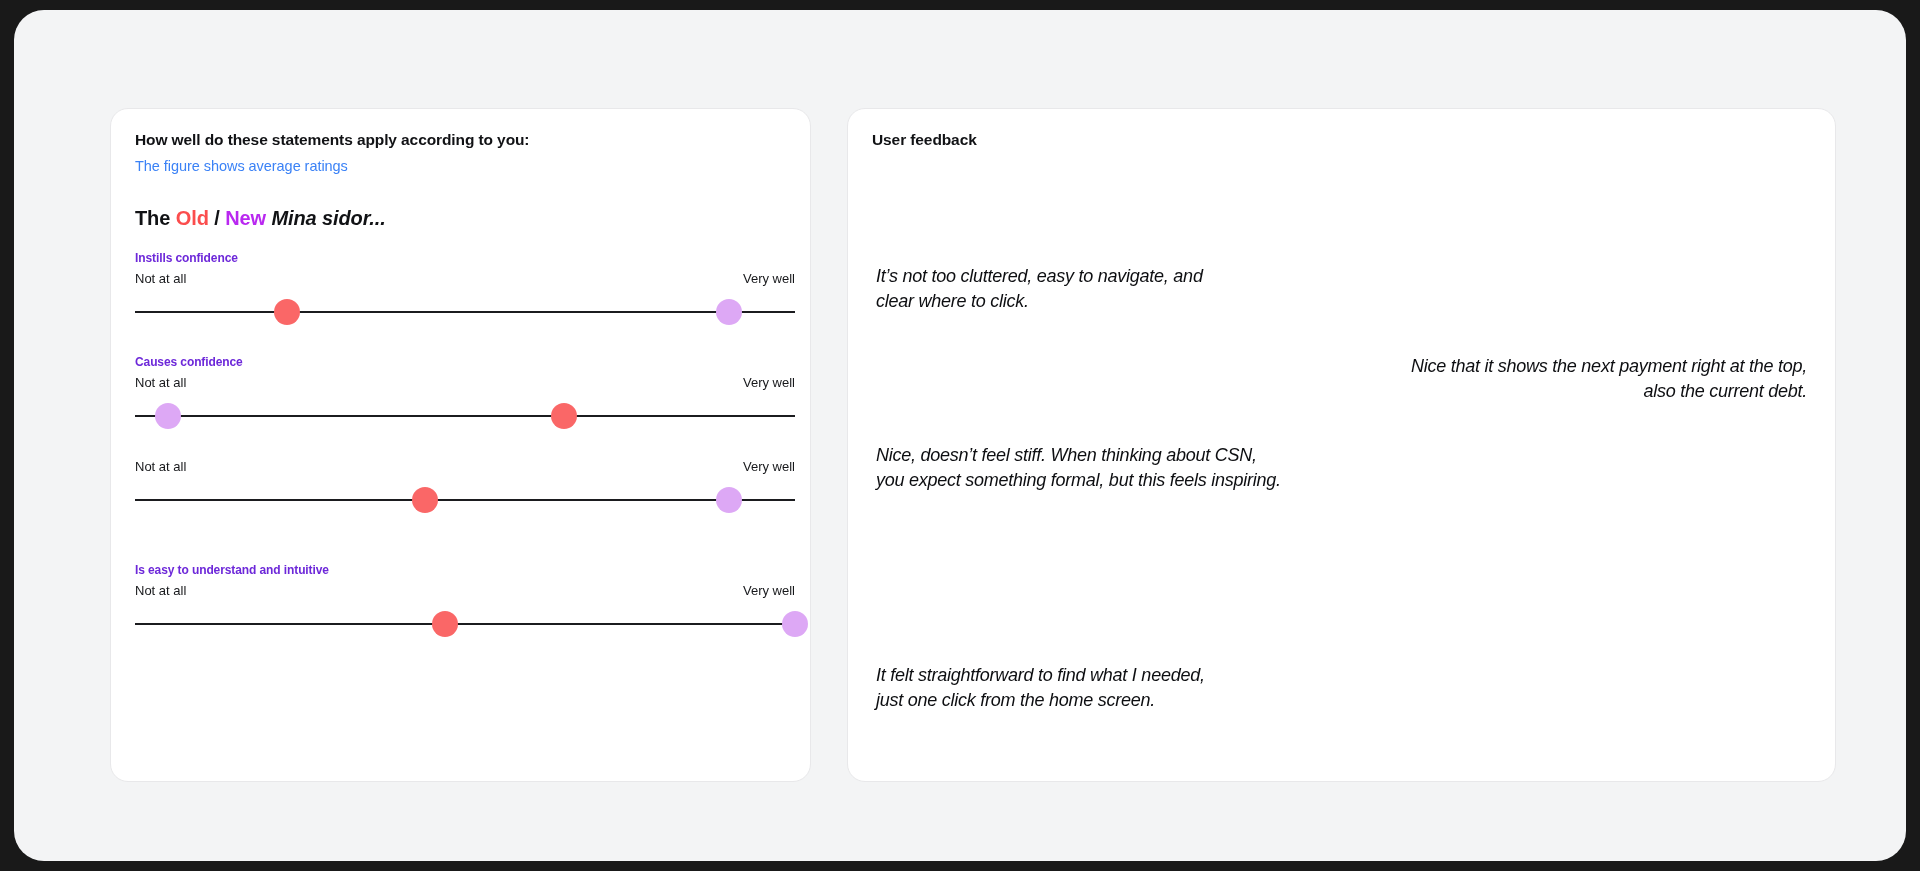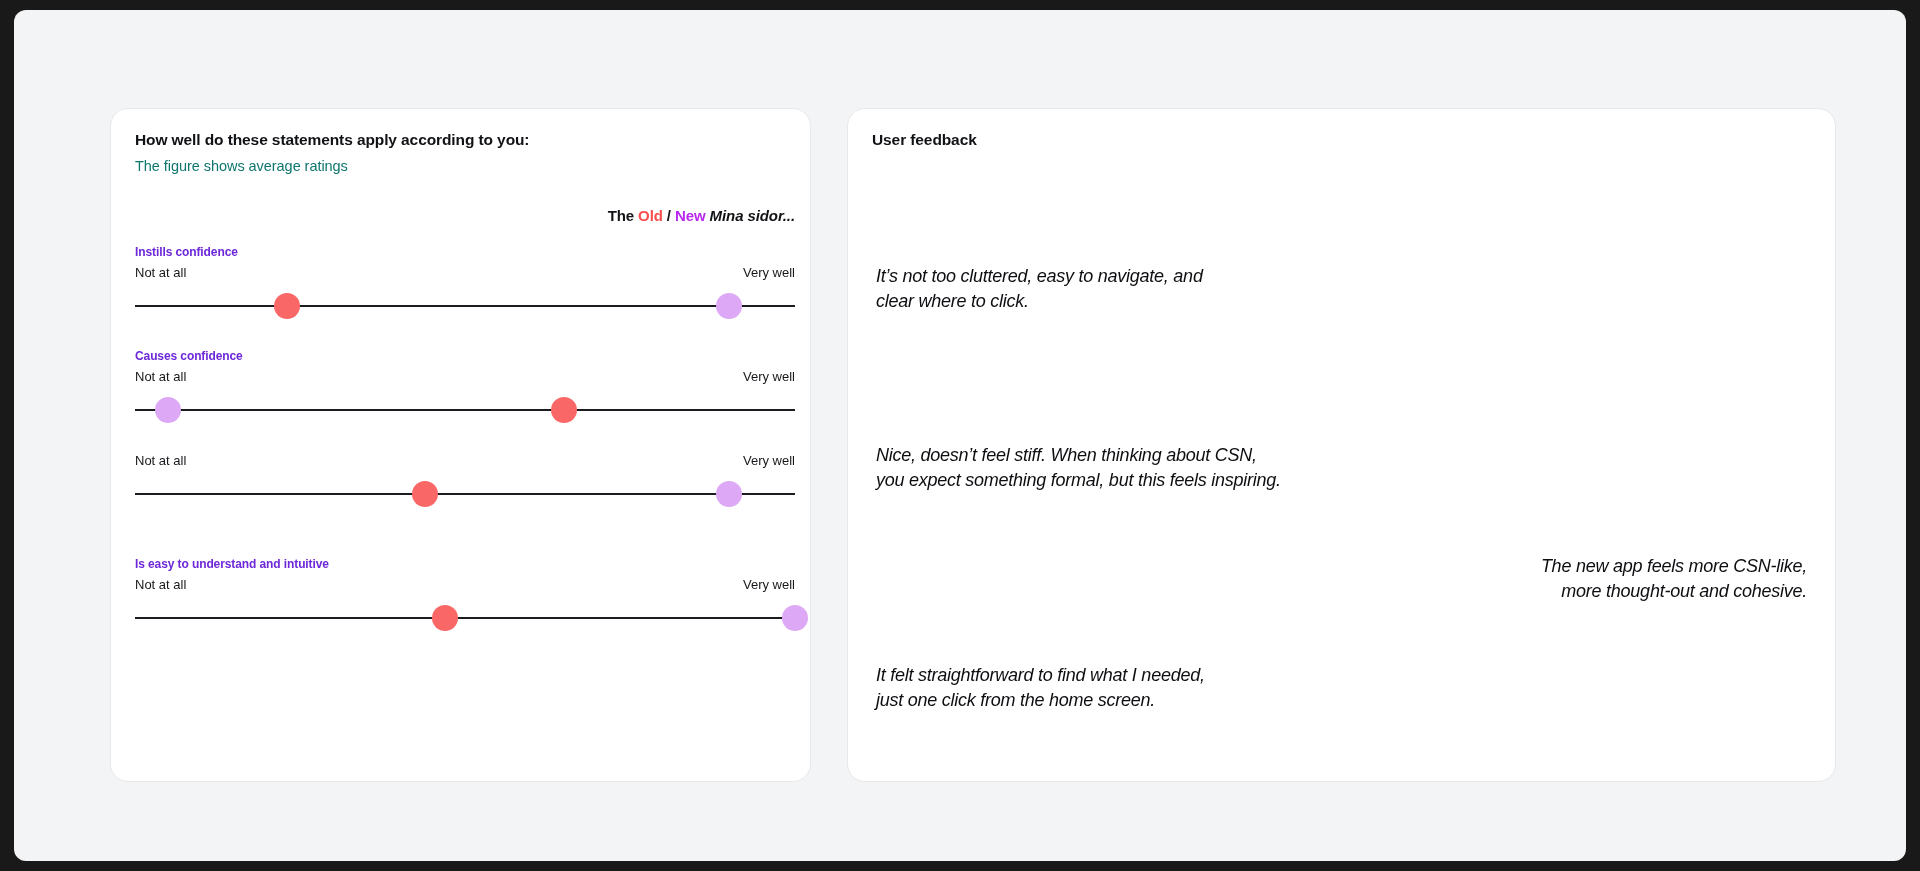--- a/index.html
+++ b/index.html
@@ -35,7 +35,7 @@
     width: 1892px;
     height: 851px;
     background: #f3f4f5;
-    border-radius: 12px;
+    border-radius: 30px;
   }
 
   

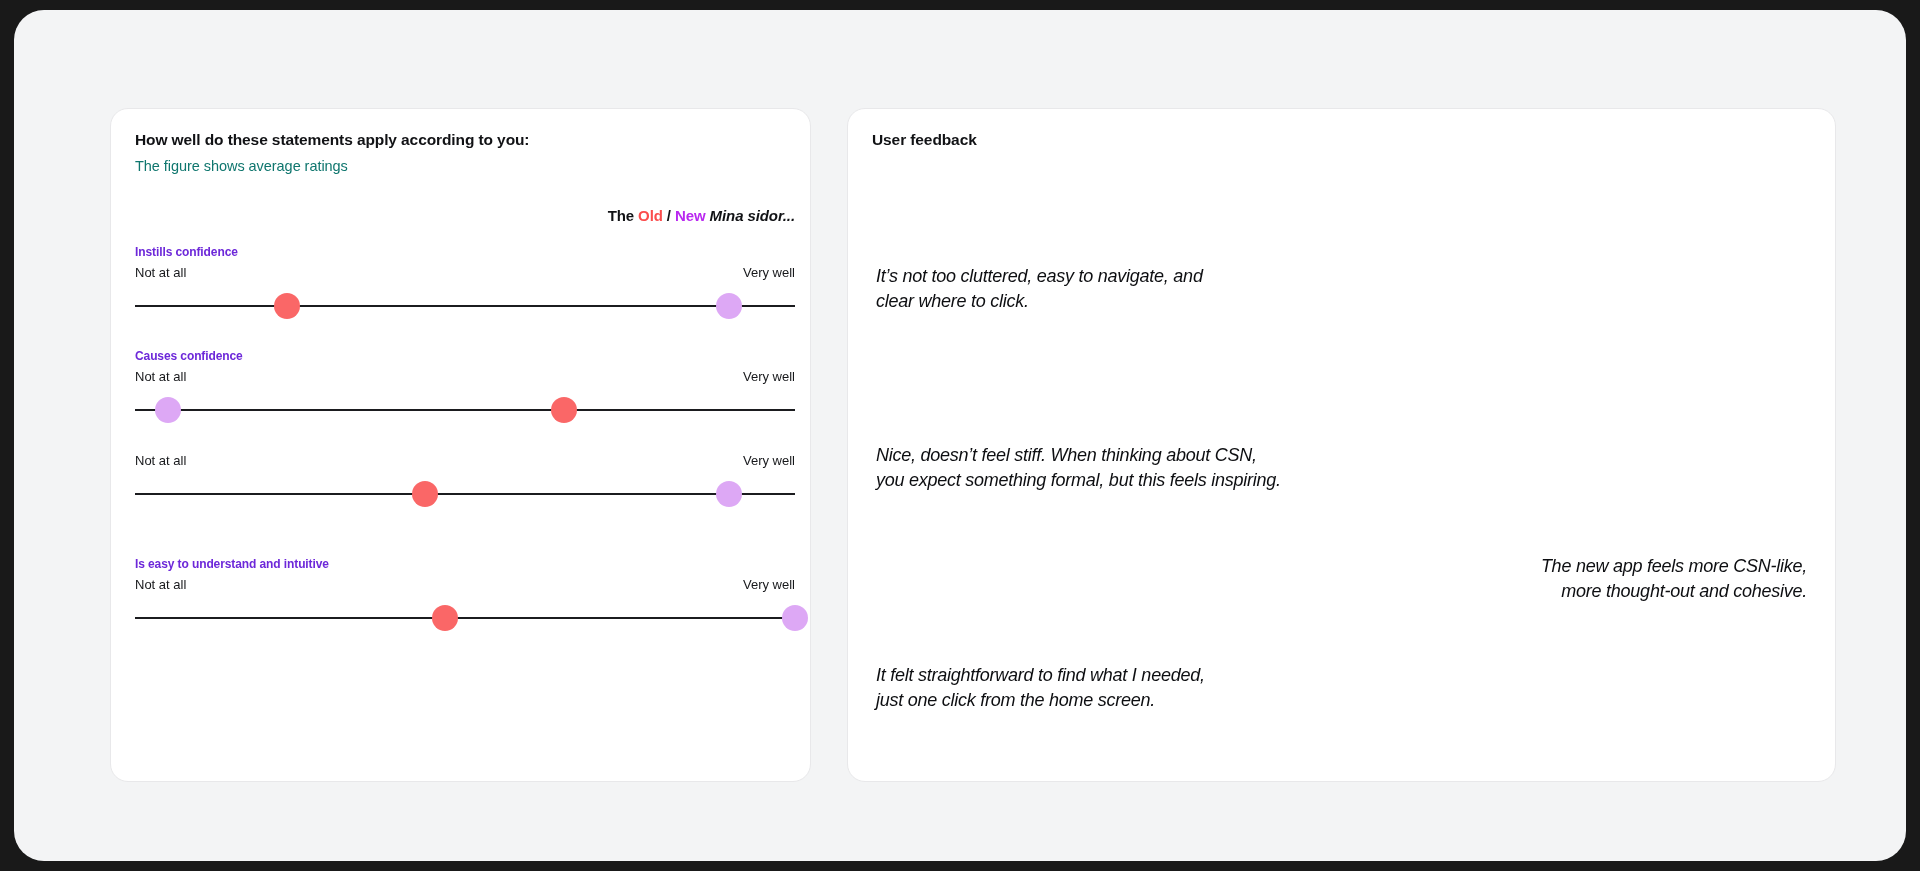--- a/index.html
+++ b/index.html
@@ -79,7 +79,7 @@
 
   .survey-sub {
     font-size: 14.5px;
-    color: #0f766e;
+    color: #3b82f6;
     font-weight: normal;
     letter-spacing: -0.05px;
   }

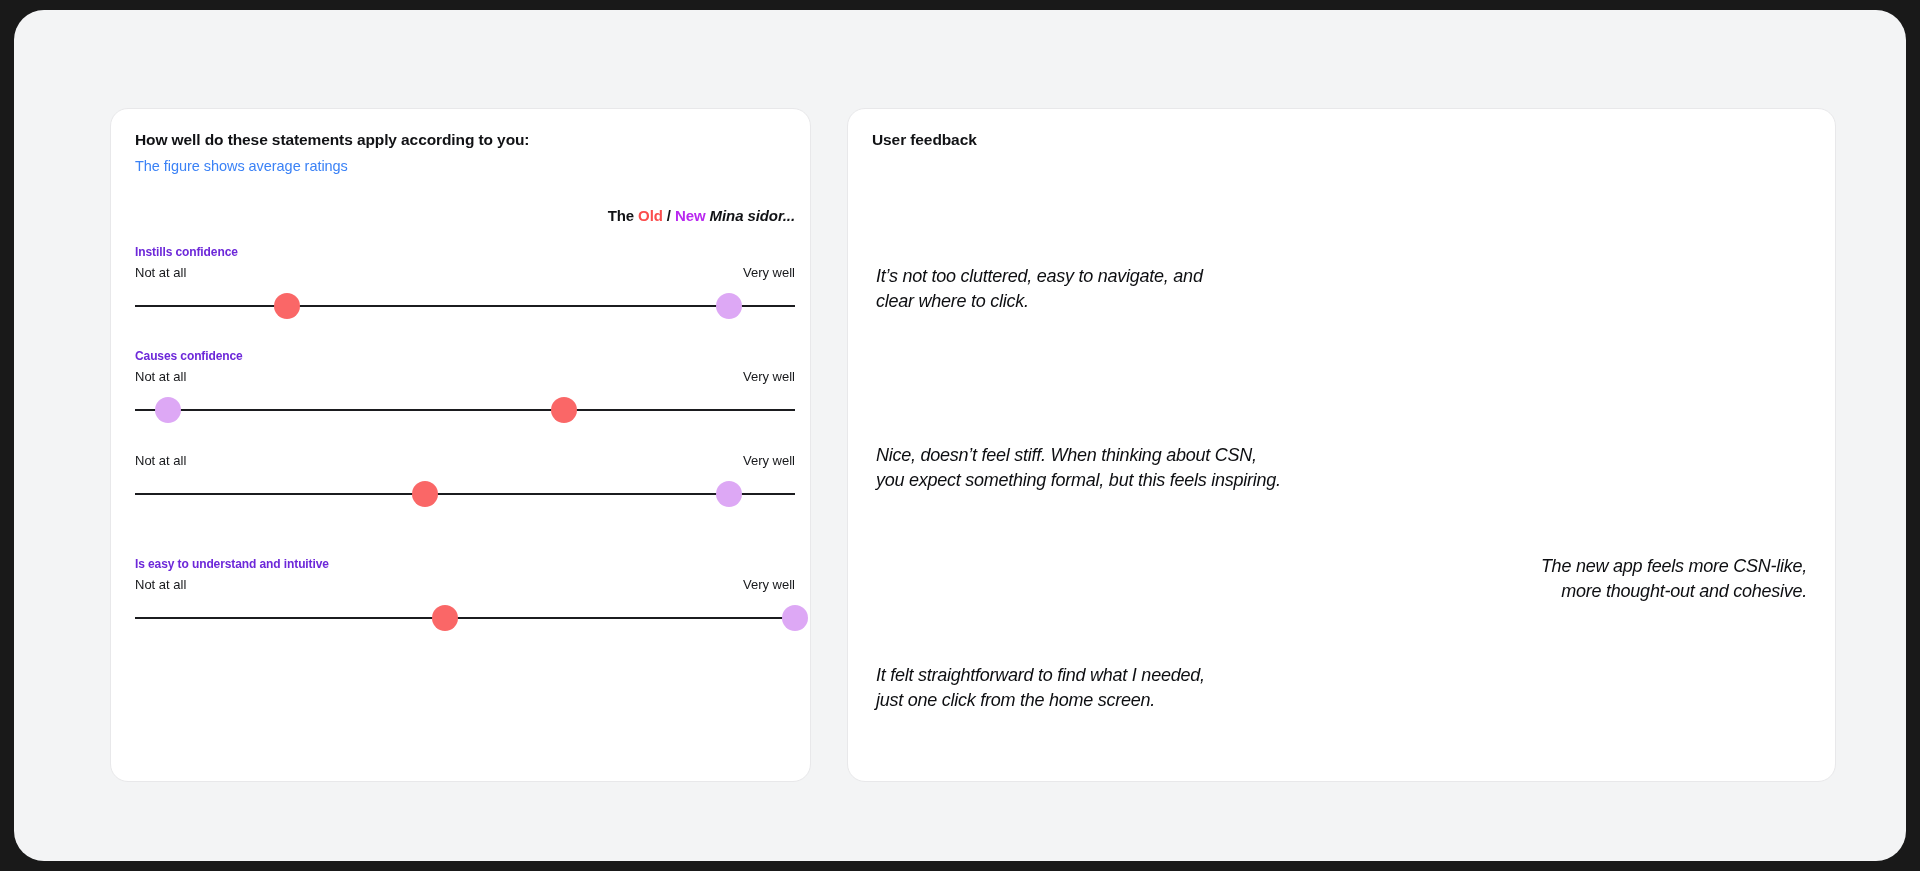--- a/index.html
+++ b/index.html
@@ -86,11 +86,10 @@
 
   .legend-line {
     margin-top: 33px;
-    font-size: 15px;
+    font-size: 20px;
     font-weight: bold;
     color: #111215;
     letter-spacing: -0.1px;
-    text-align: right;
   }
   .legend-old  { color: #fb4d4d; }
   .legend-new  { color: #b928f0; }

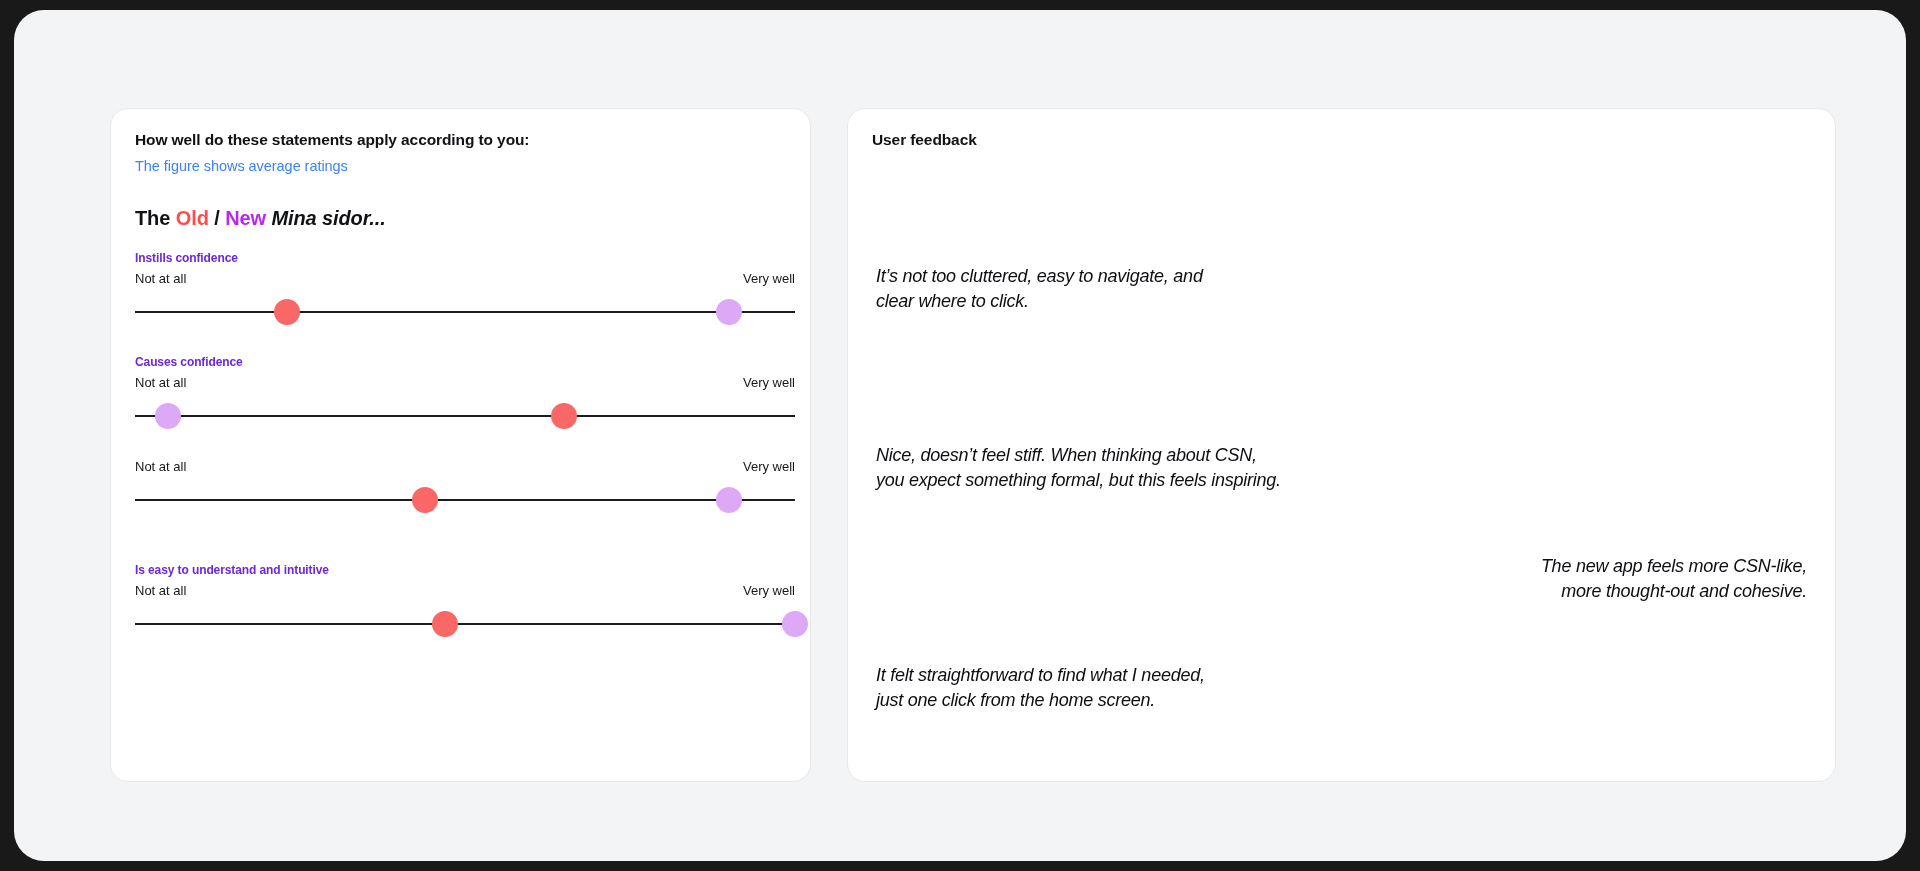--- a/index.html
+++ b/index.html
@@ -250,6 +250,8 @@
       <div class="quotes">
         <p class="quote quote-left" style="top: 82px;">It’s not too cluttered, easy to navigate, and
 clear where to click.</p>
+        <p class="quote quote-right" style="top: 172px;">Nice that it shows the next payment right at the top,
+also the current debt.</p>
         <p class="quote quote-left" style="top: 261px;">Nice, doesn’t feel stiff. When thinking about CSN,
 you expect something formal, but this feels inspiring.</p>
         <p class="quote quote-right" style="top: 372px;">The new app feels more CSN-like,

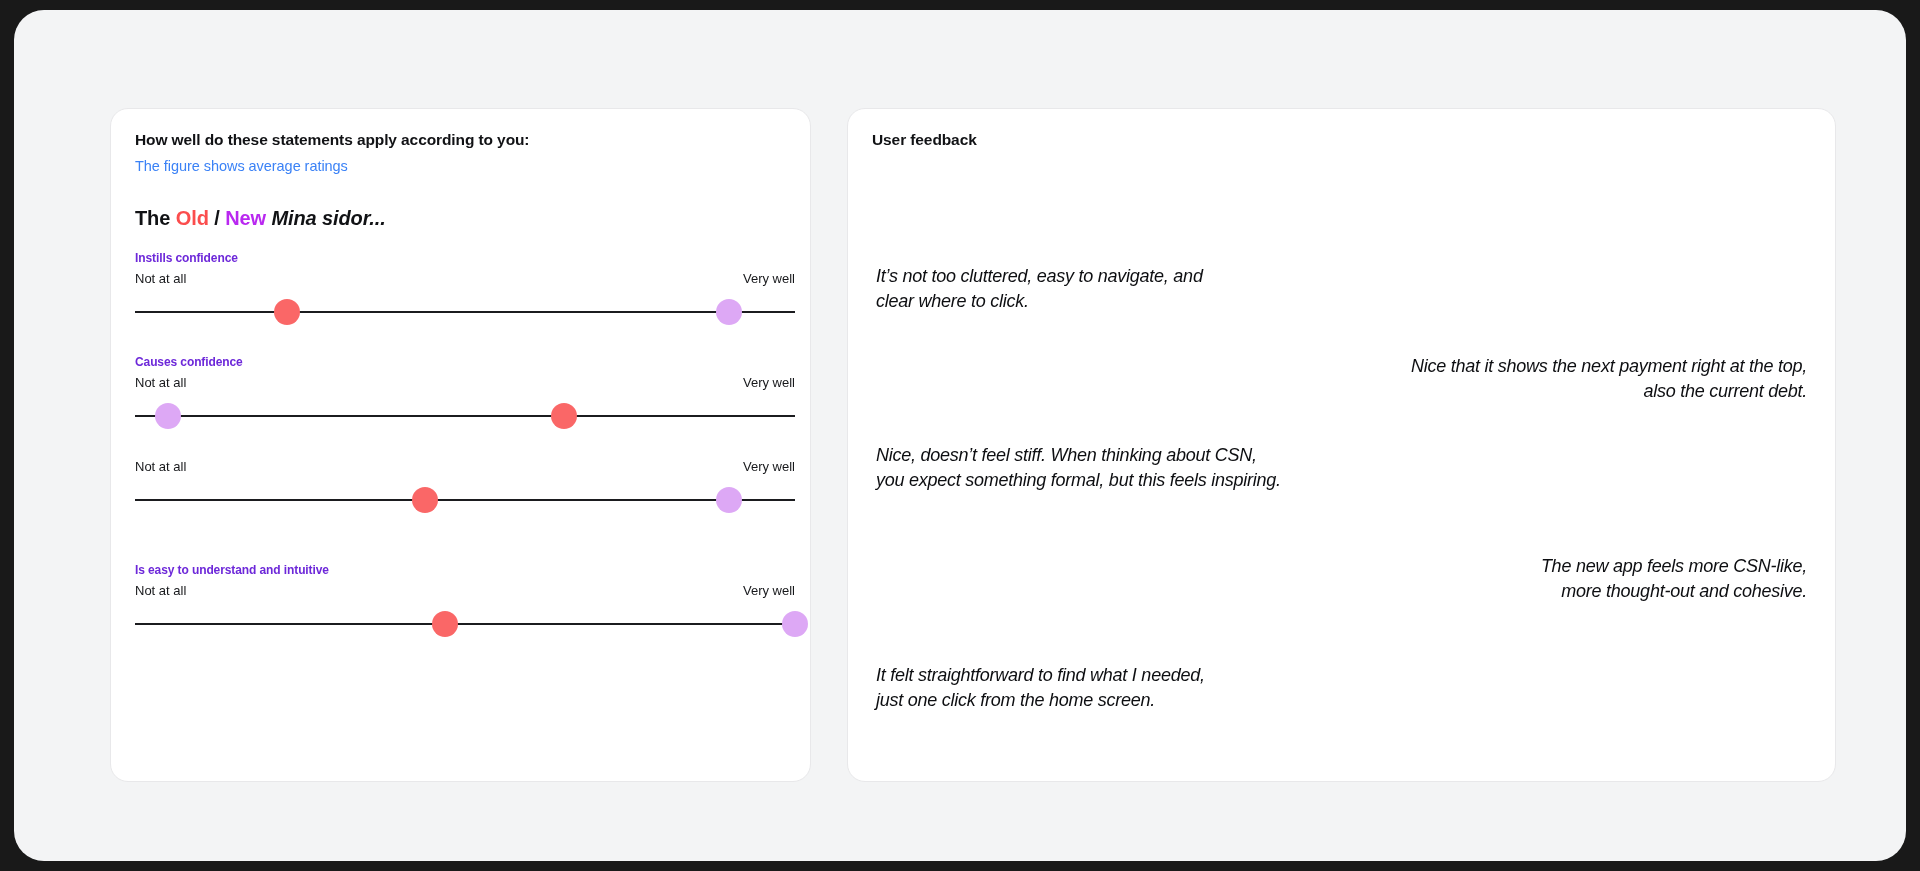--- a/index.html
+++ b/index.html
@@ -254,8 +254,6 @@
 also the current debt.</p>
         <p class="quote quote-left" style="top: 261px;">Nice, doesn’t feel stiff. When thinking about CSN,
 you expect something formal, but this feels inspiring.</p>
-        <p class="quote quote-right" style="top: 372px;">The new app feels more CSN-like,
-more thought-out and cohesive.</p>
         <p class="quote quote-left" style="top: 481px;">It felt straightforward to find what I needed,
 just one click from the home screen.</p>
       </div>

